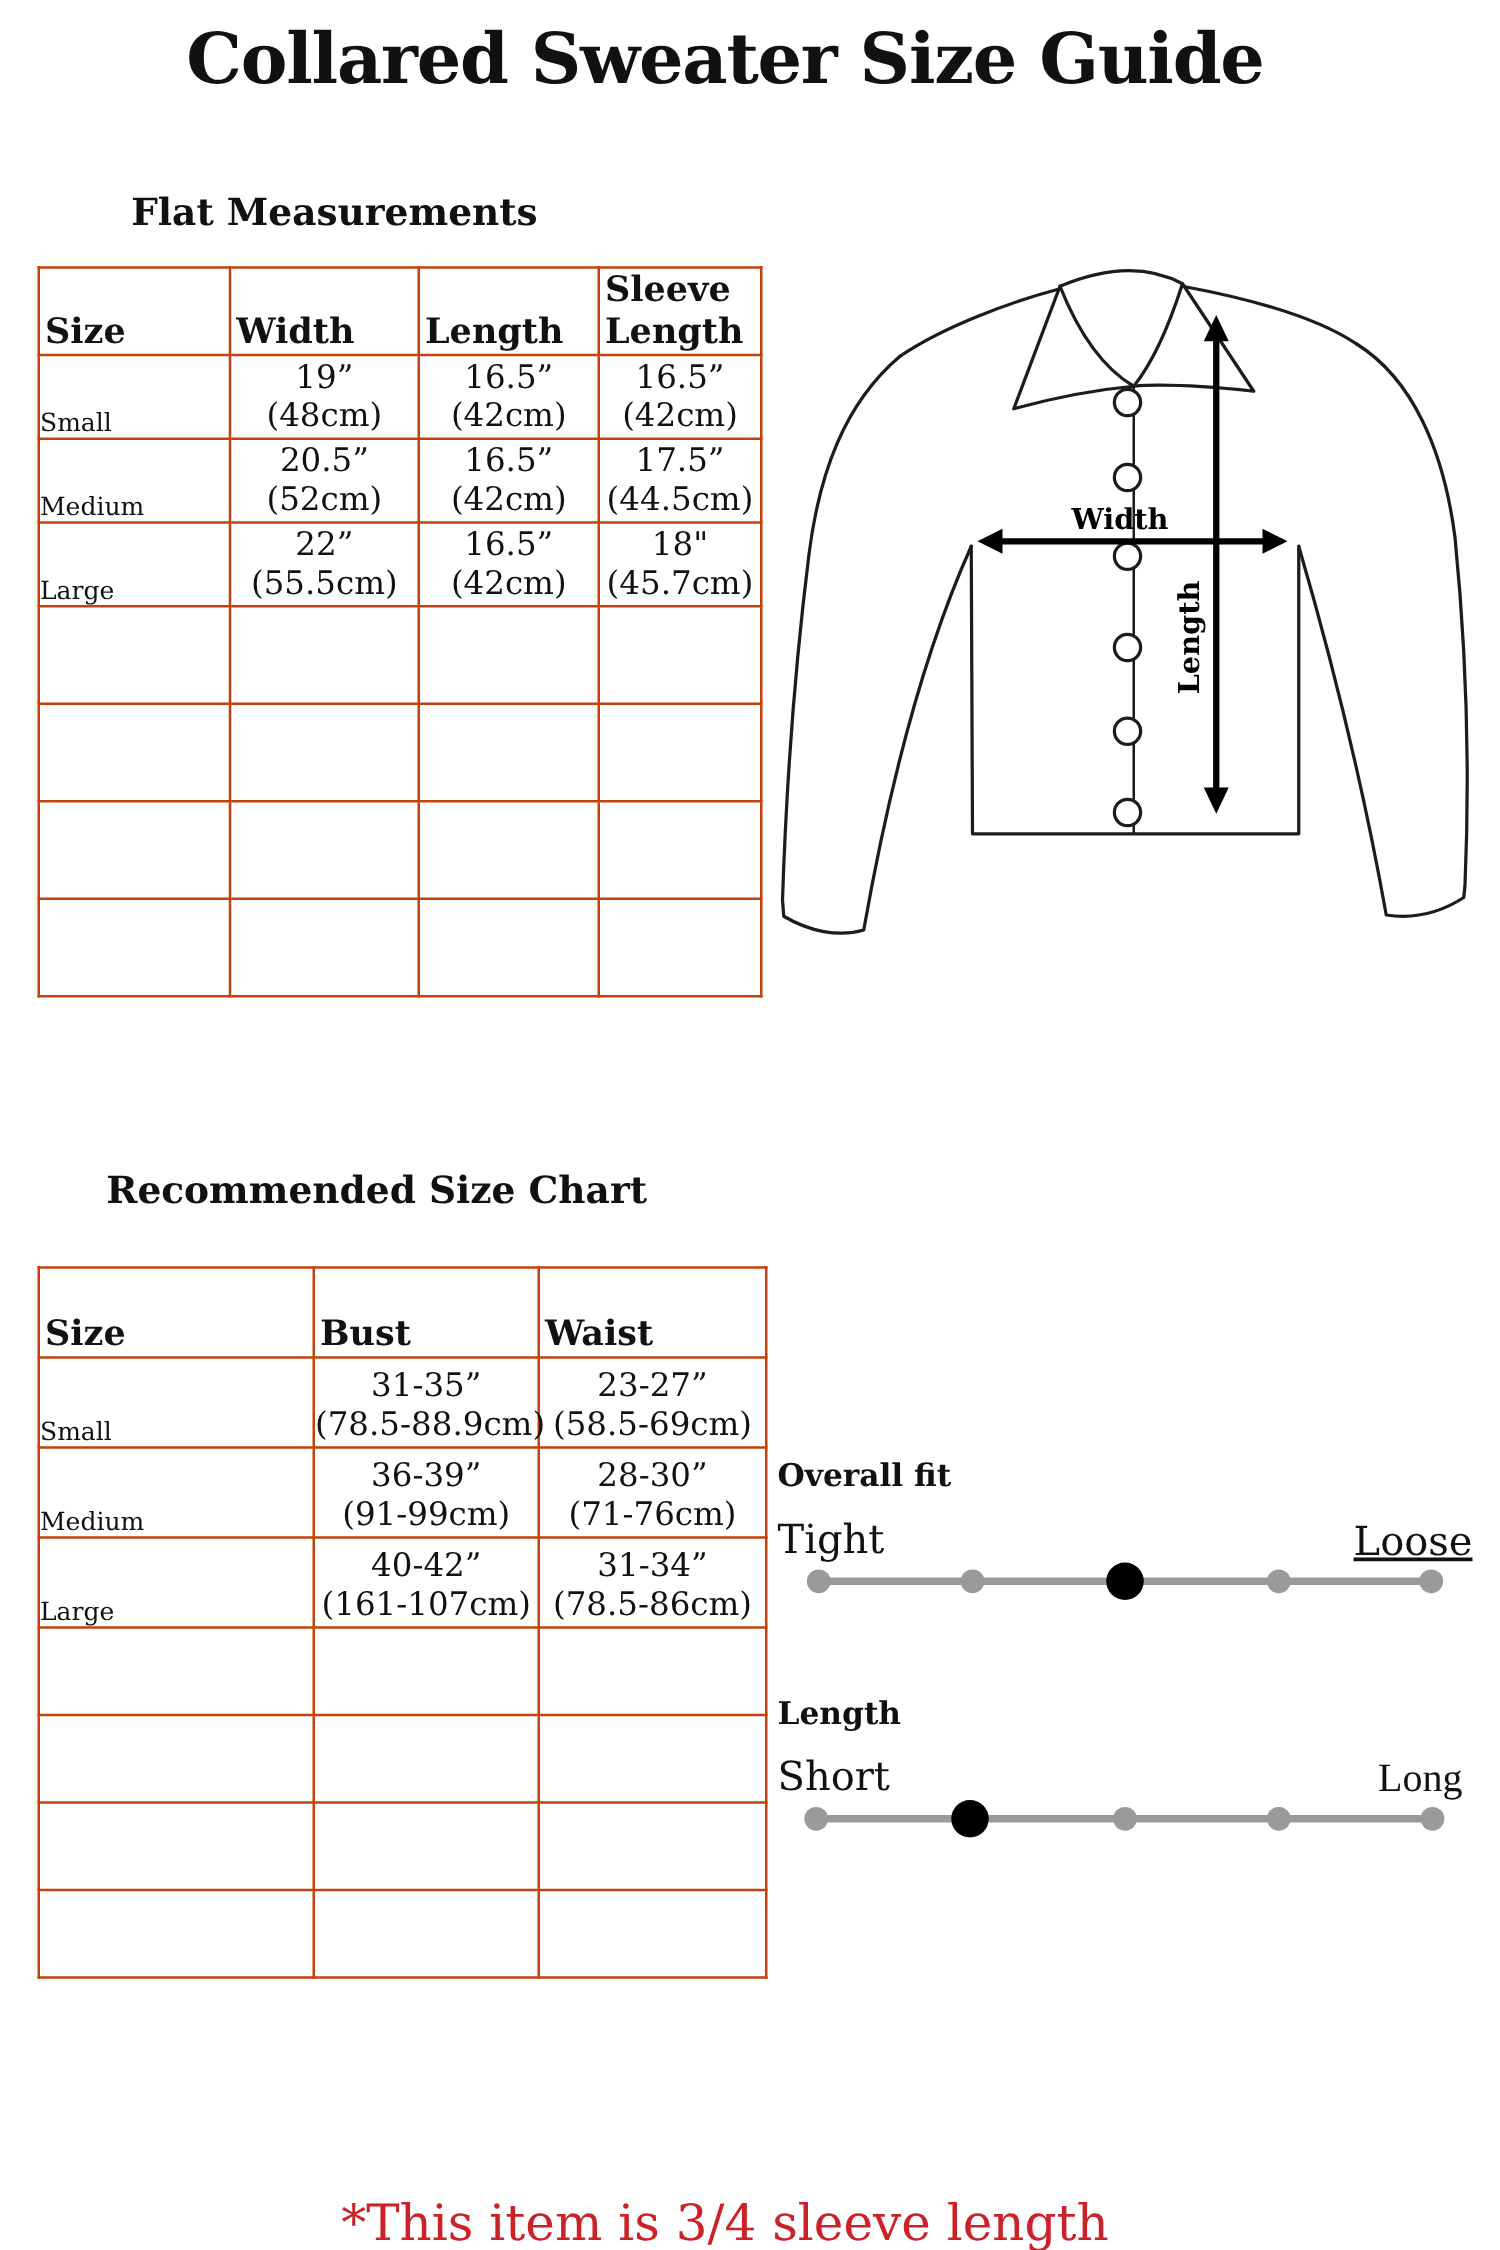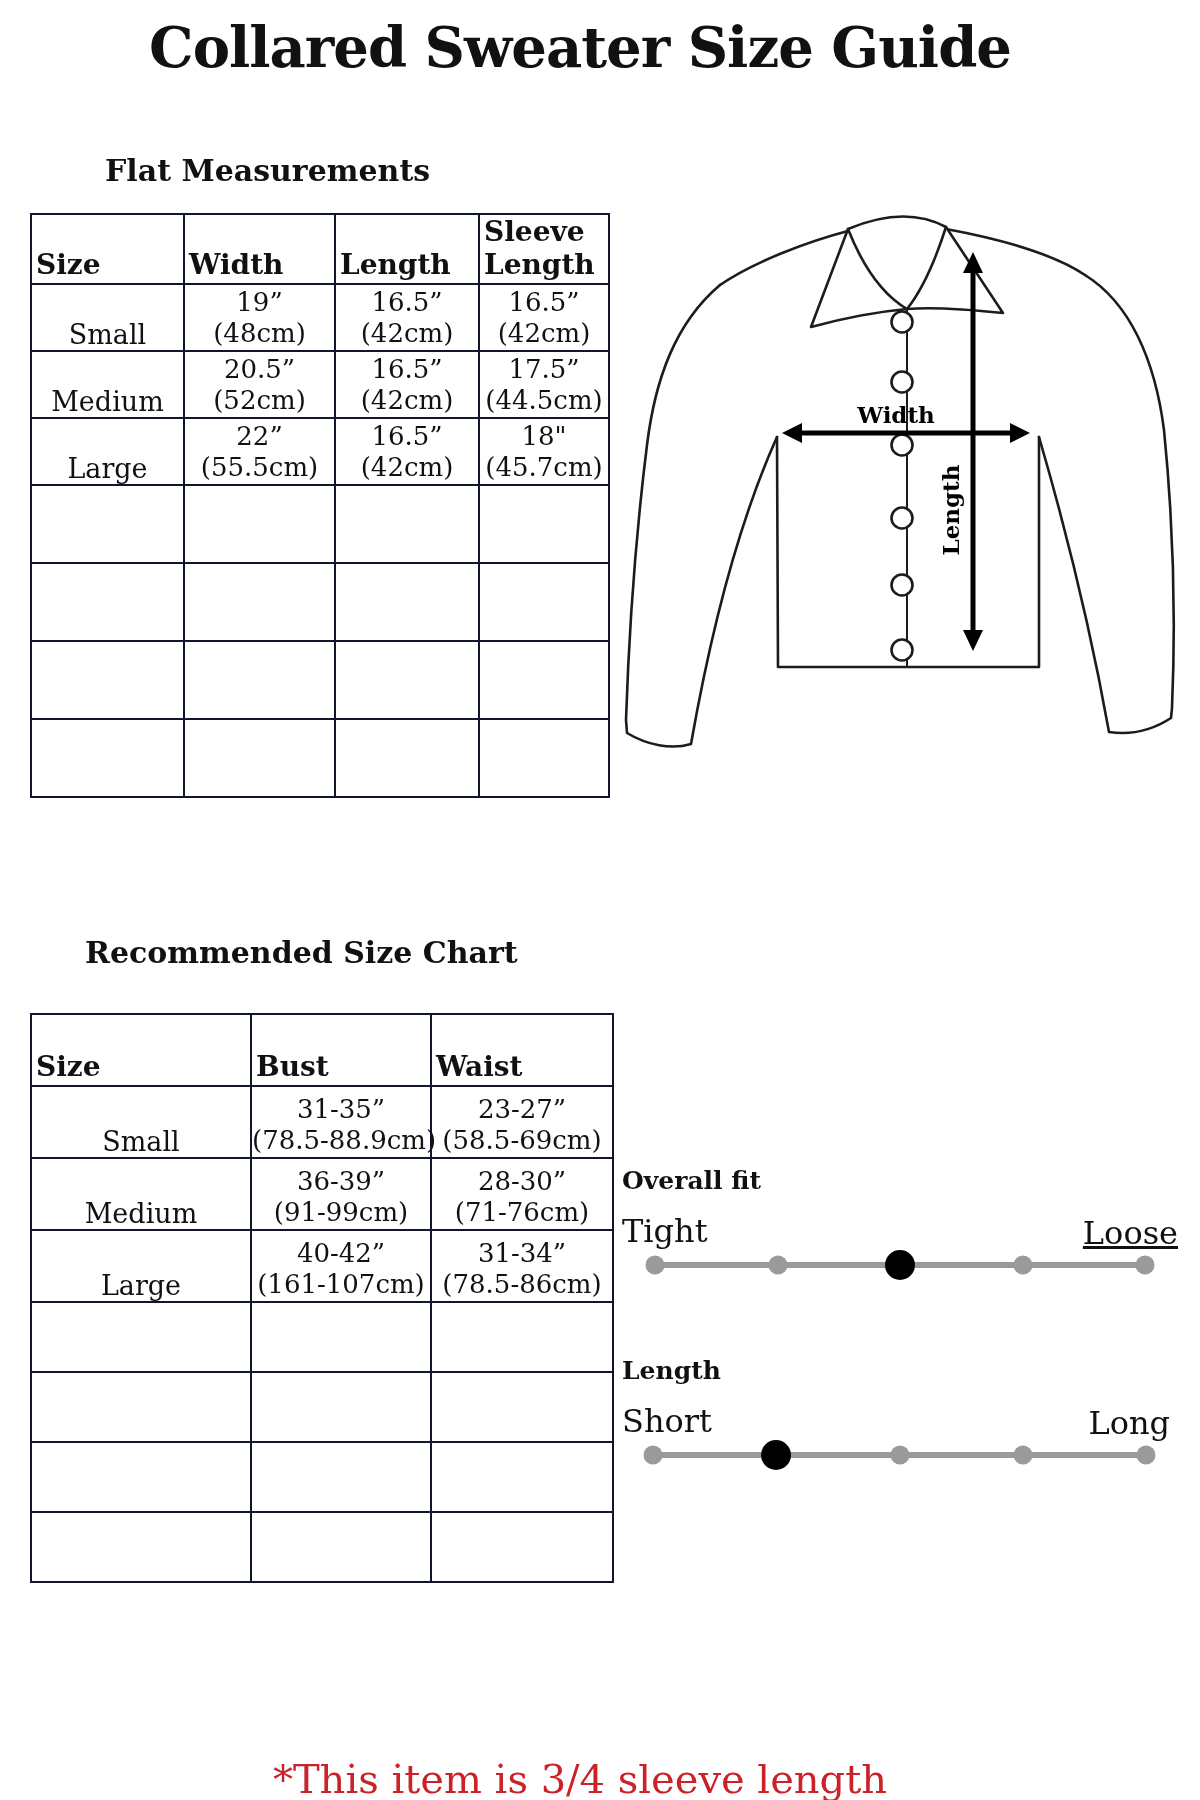--- a/index.html
+++ b/index.html
@@ -20,7 +20,7 @@
     font-size:26px;
   }
   table.sizes td, table.sizes th{
-    border:2px solid #0f172a;vertical-align:bottom;padding:0;
+    border:2px solid #c2410c;vertical-align:bottom;padding:0;
     font-weight:normal;white-space:nowrap;overflow:visible;
   }
   table.sizes th{

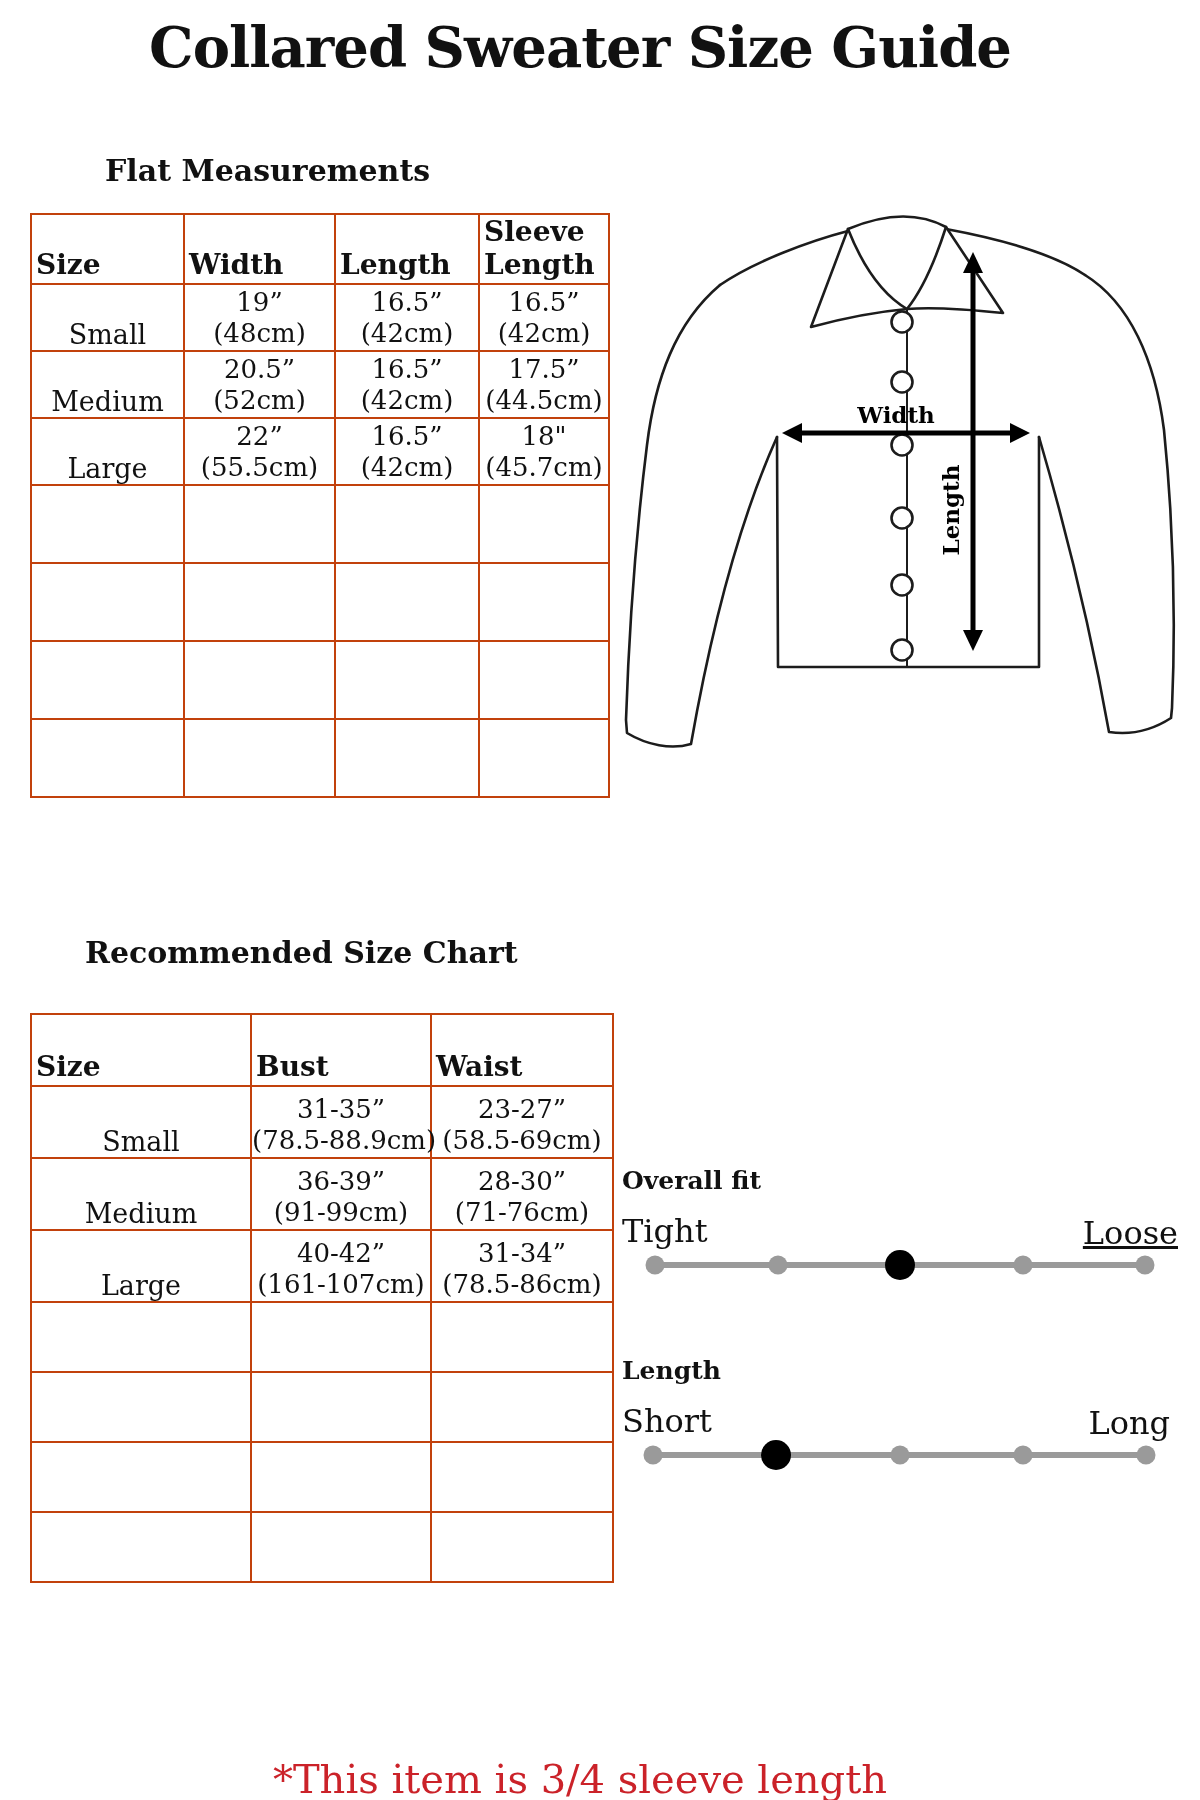--- a/index.html
+++ b/index.html
@@ -26,7 +26,7 @@
   table.sizes th{
     text-align:left;font-weight:bold;font-size:28px;padding:0 0 2px 4px;
   }
-  td.size-cell{text-align:center;padding:0 0 2px 4px;font-size:27px;}
+  td.size-cell{text-align:left;padding:0 0 2px 4px;font-size:20px;}
   td.val-cell{text-align:center;padding-bottom:7px;line-height:1.22;}
   .t1 tr{height:67px;} .t1 tr.hdr{height:66px;} .t1 tr.empty{height:78px;}
   .t2 tr{height:72px;} .t2 tr.hdr{height:72px;} .t2 tr.empty{height:70px;}

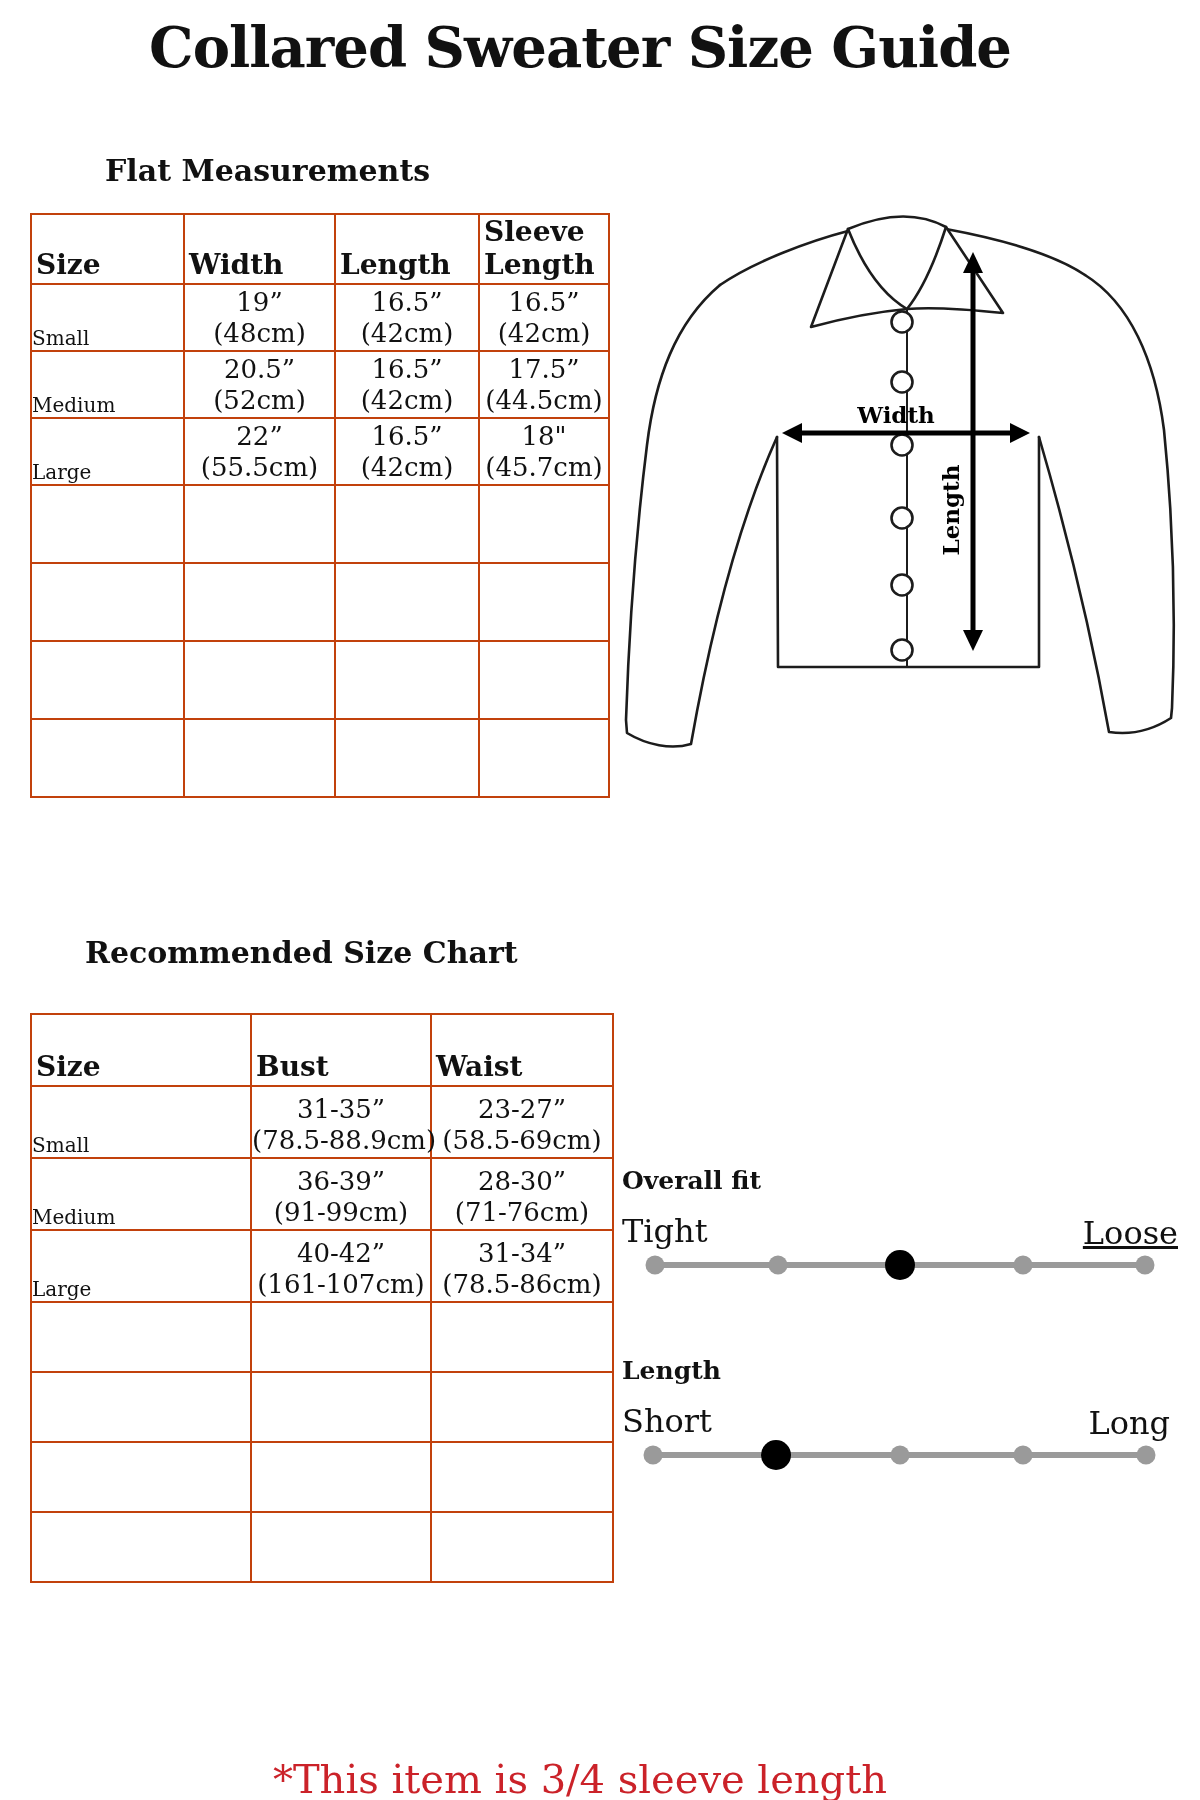--- a/index.html
+++ b/index.html
@@ -269,7 +269,7 @@
 
 <div class="abs slider-label" style="left:622px;top:1356px;">Length</div>
 <div class="abs slider-end" style="left:622px;top:1402px;">Short</div>
-<div class="abs slider-end" style="left:1028px;top:1404px;width:142px;text-align:right;">Long</div>
+<div class="abs slider-end" style="left:1028px;top:1404px;width:142px;text-align:right;font-family:Liberation Serif, serif;">Long</div>
 <div class="abs slider-track" style="left:653px;top:1455px;width:493px;">
   <span class="line"></span>
   <span class="dot" style="left:0%"></span>

